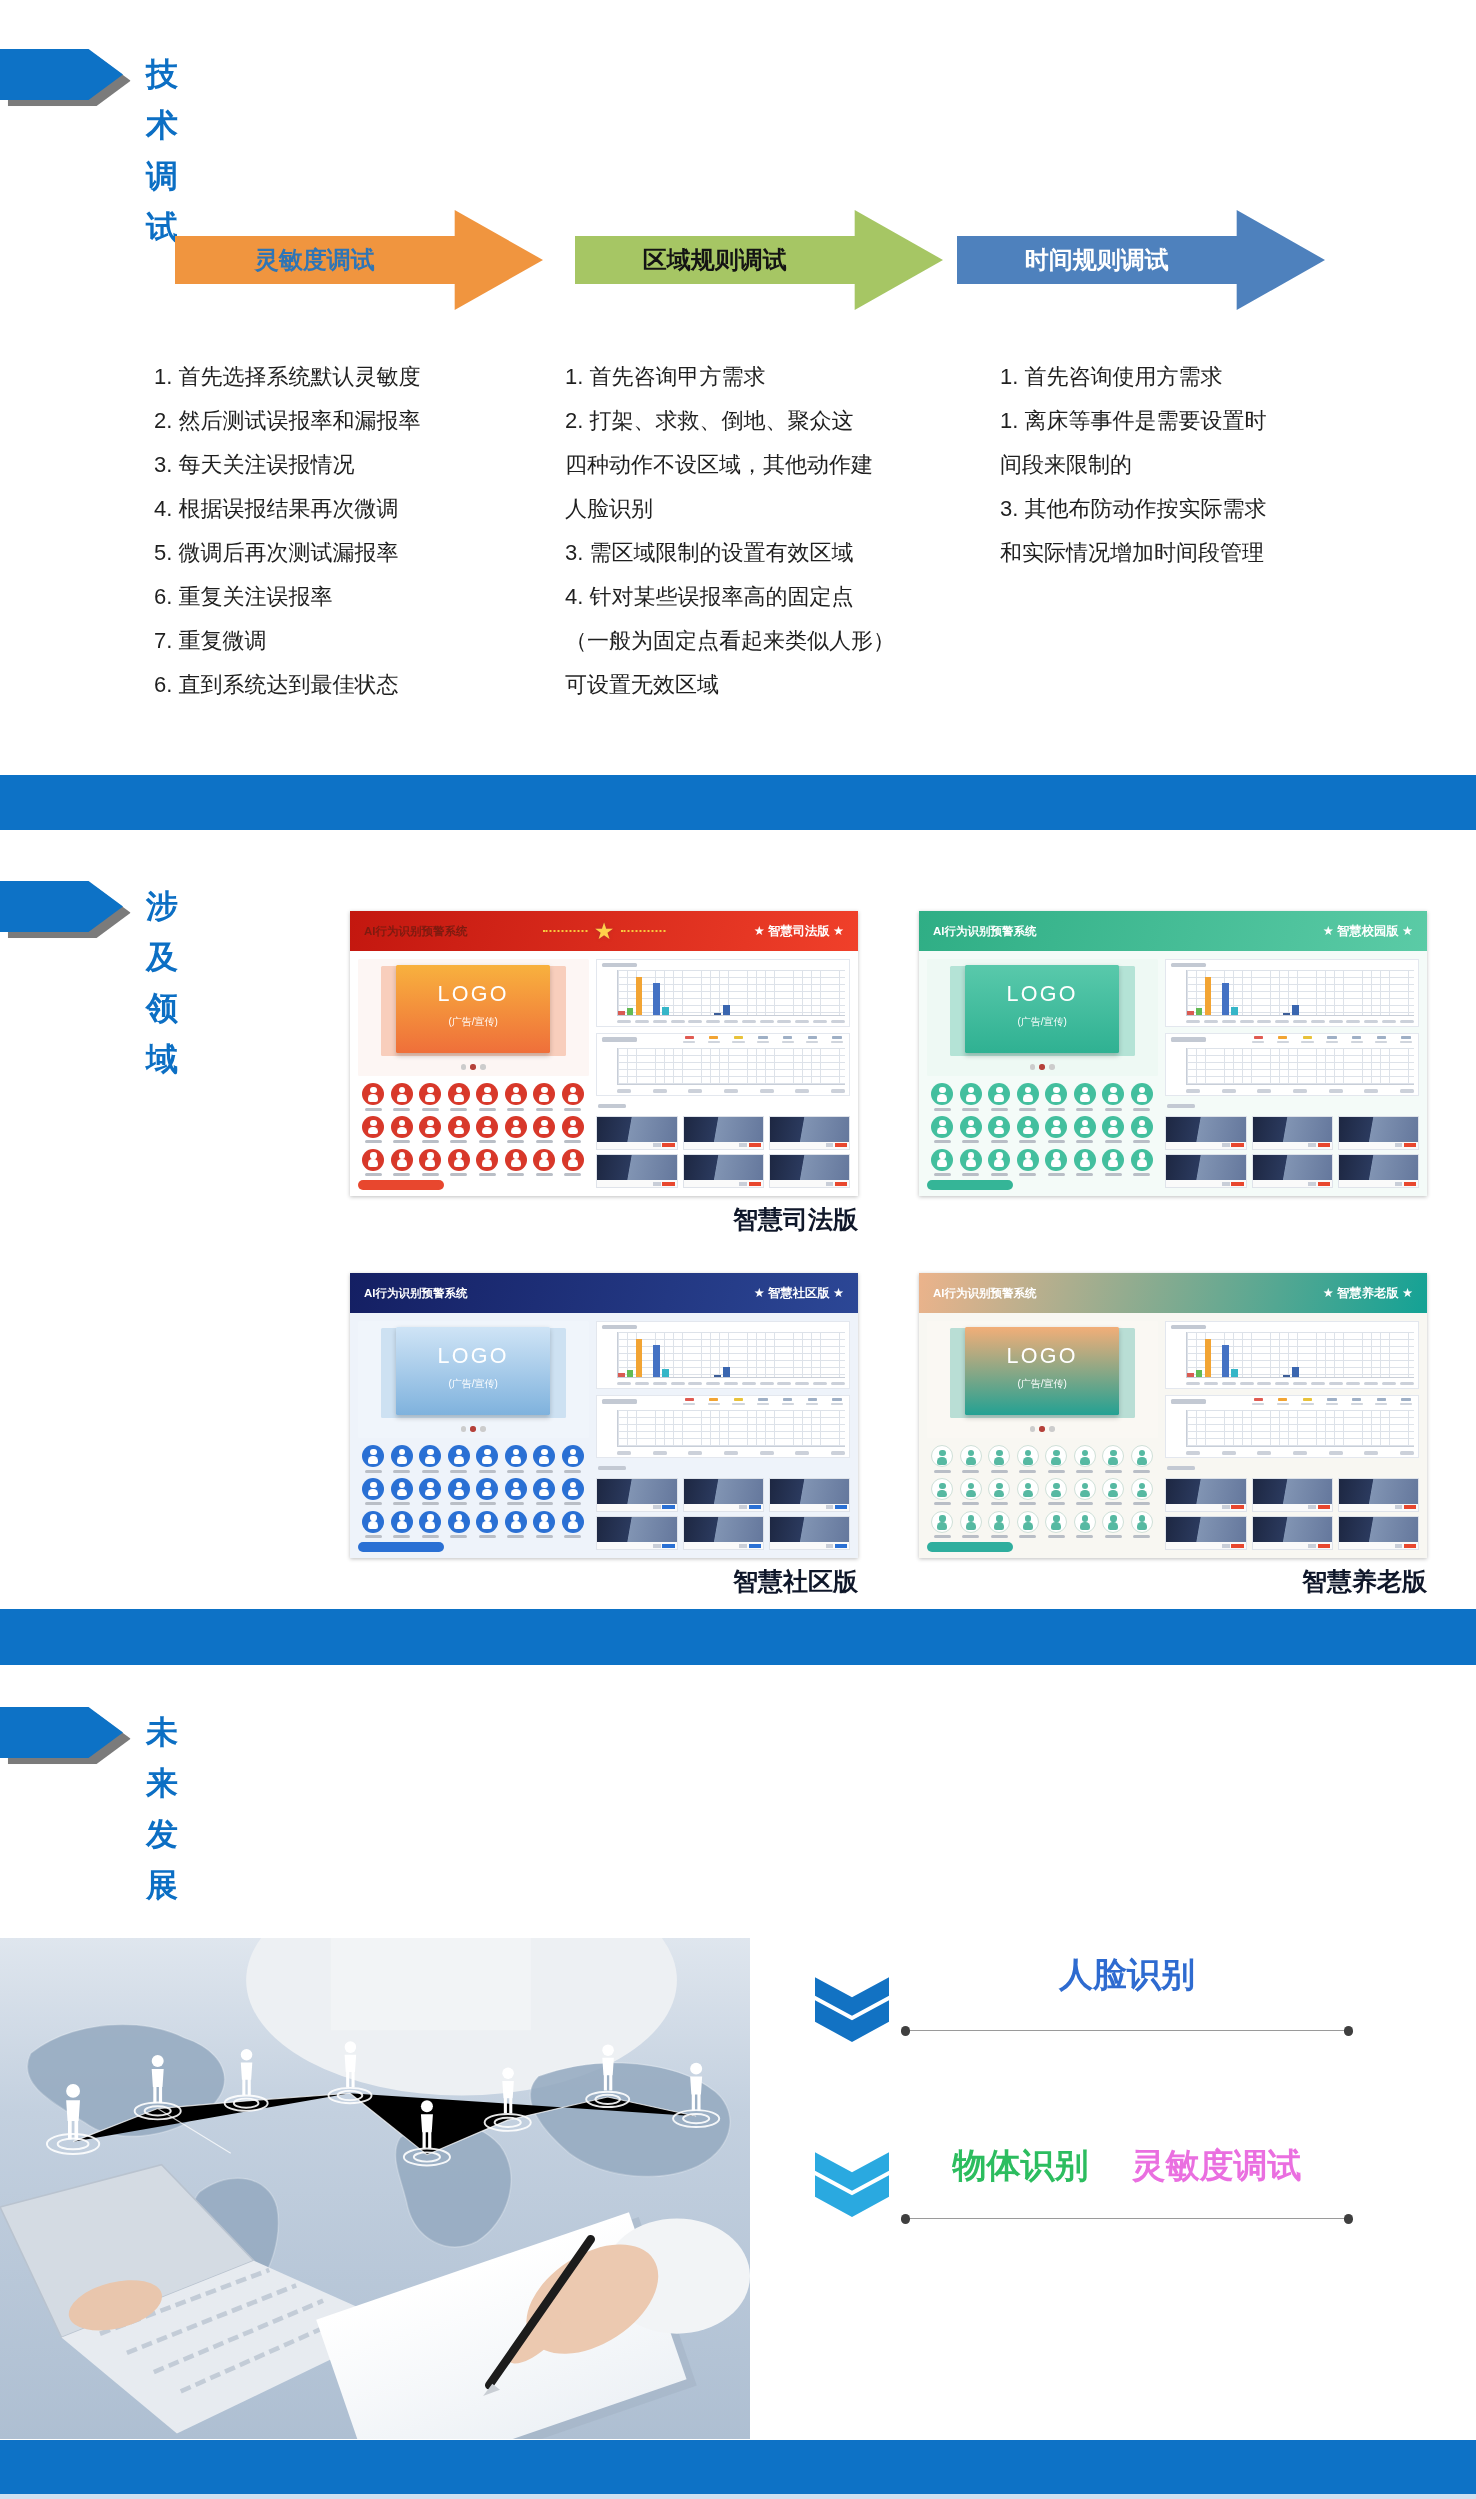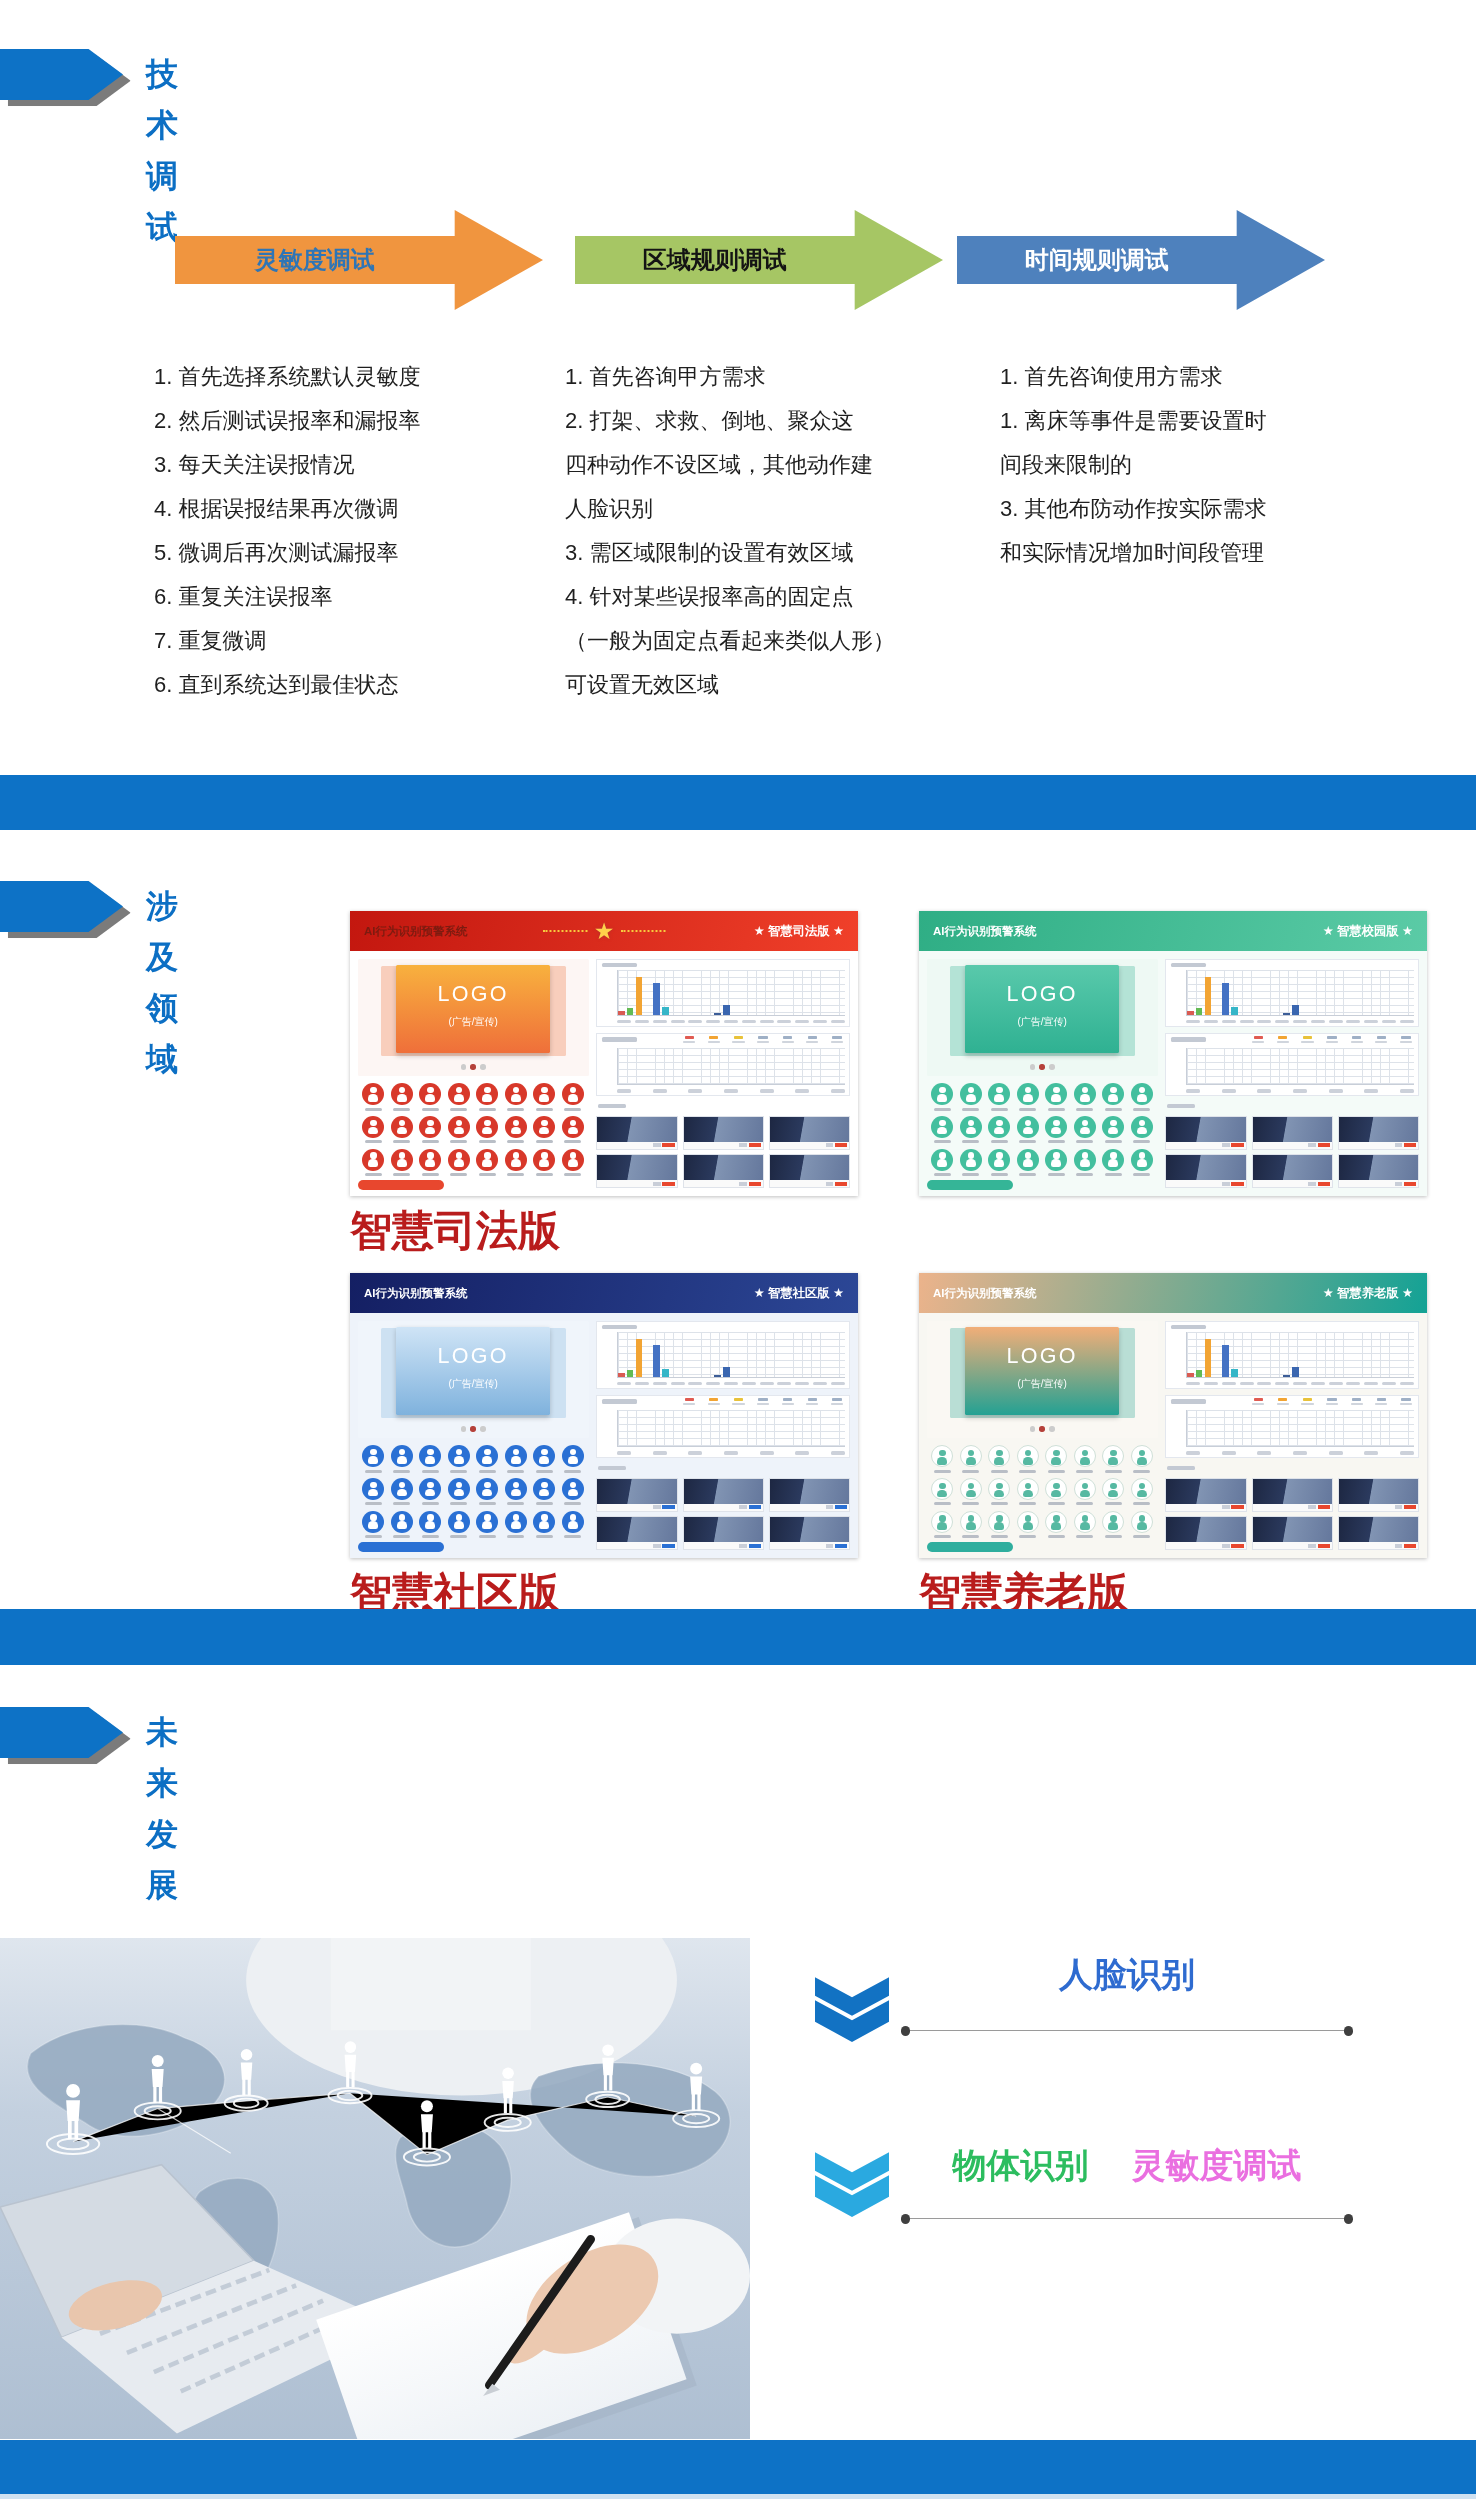--- a/index.html
+++ b/index.html
@@ -79,8 +79,8 @@
     display:flex;align-items:center;justify-content:flex-end;gap:1.5px;padding:0 2.3px;}
   .tag{width:12.3px;height:3.8px;}
   .tag2{width:7.7px;height:3.8px;background:#c9ced8;}
-  .dash-caption{position:absolute;left:0;top:292px;width:508px;text-align:left;
-    font-size:42px;font-weight:bold;color:#b91c1c;}
+  .dash-caption{position:absolute;left:0;top:292px;width:508px;text-align:right;
+    font-size:25px;font-weight:bold;color:#0f172a;}
 
   
   #fusion{position:absolute;left:1023px;top:1775px;font-size:86px;font-weight:bold;color:#f0761c;}

